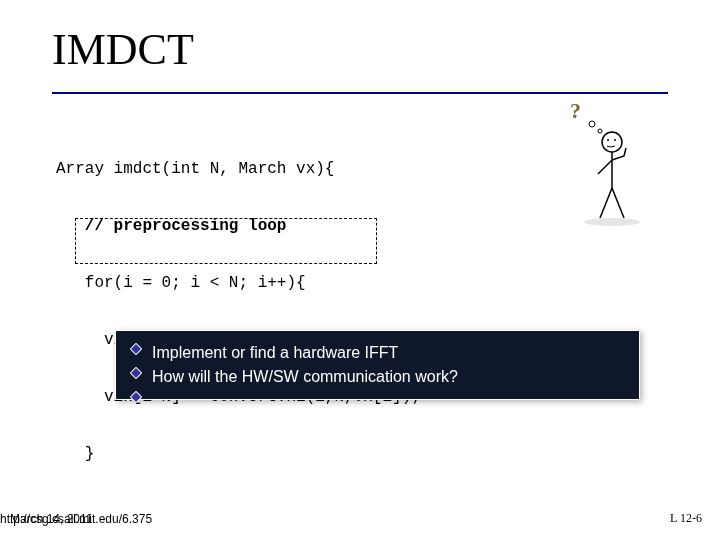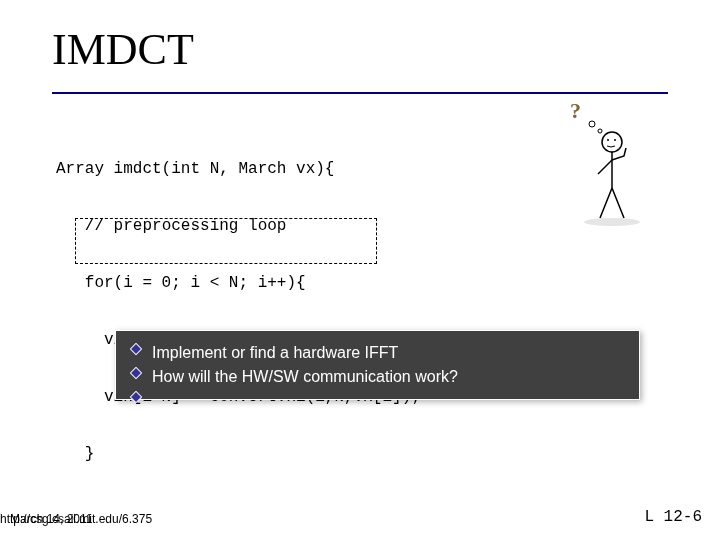--- a/index.html
+++ b/index.html
@@ -54,7 +54,7 @@
   }
 
   .bold {
-    font-weight: normal;
+    font-weight: bold;
   }
 
   .dashed-box {

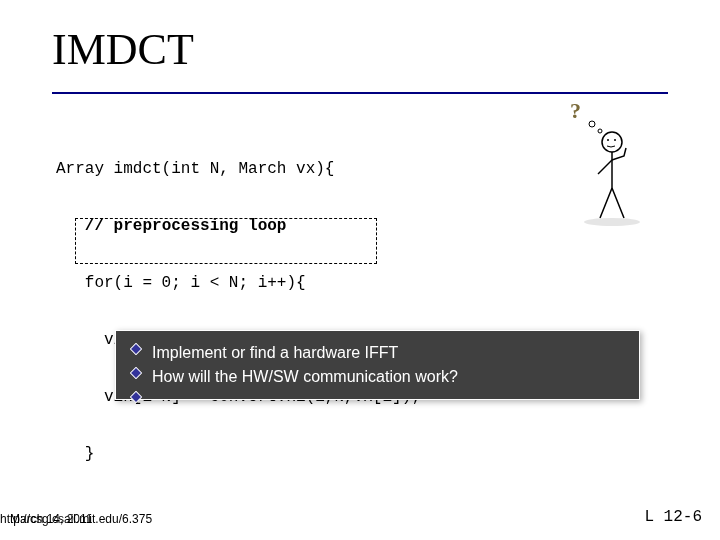--- a/index.html
+++ b/index.html
@@ -72,7 +72,7 @@
     top: 330px;
     left: 115px;
     width: 495px;
-    background: #404040;
+    background: #0f172a;
     border: 1px solid #fff;
     box-shadow: 2px 2px 6px rgba(0,0,0,0.3);
     padding: 10px 14px;

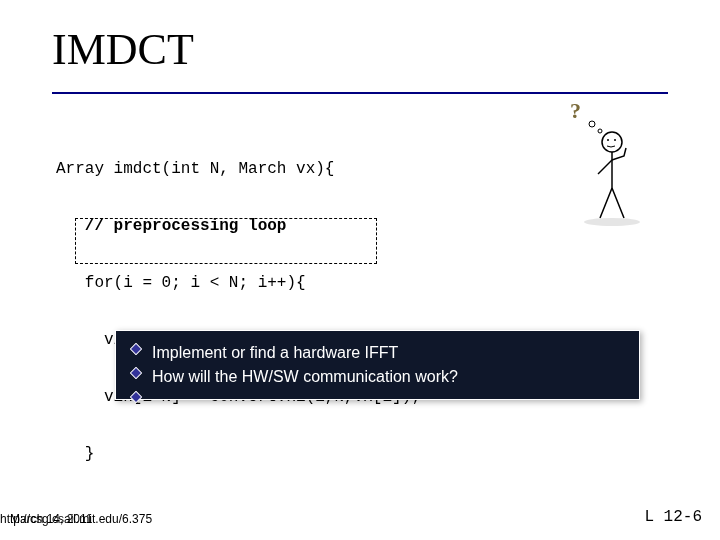--- a/index.html
+++ b/index.html
@@ -122,8 +122,8 @@
     position: absolute;
     bottom: 14px;
     right: 18px;
-    font-family: Liberation Mono, monospace;
-    font-size: 16px;
+    font-family: Liberation Serif, serif;
+    font-size: 12px;
     color: #000;
   }
 

